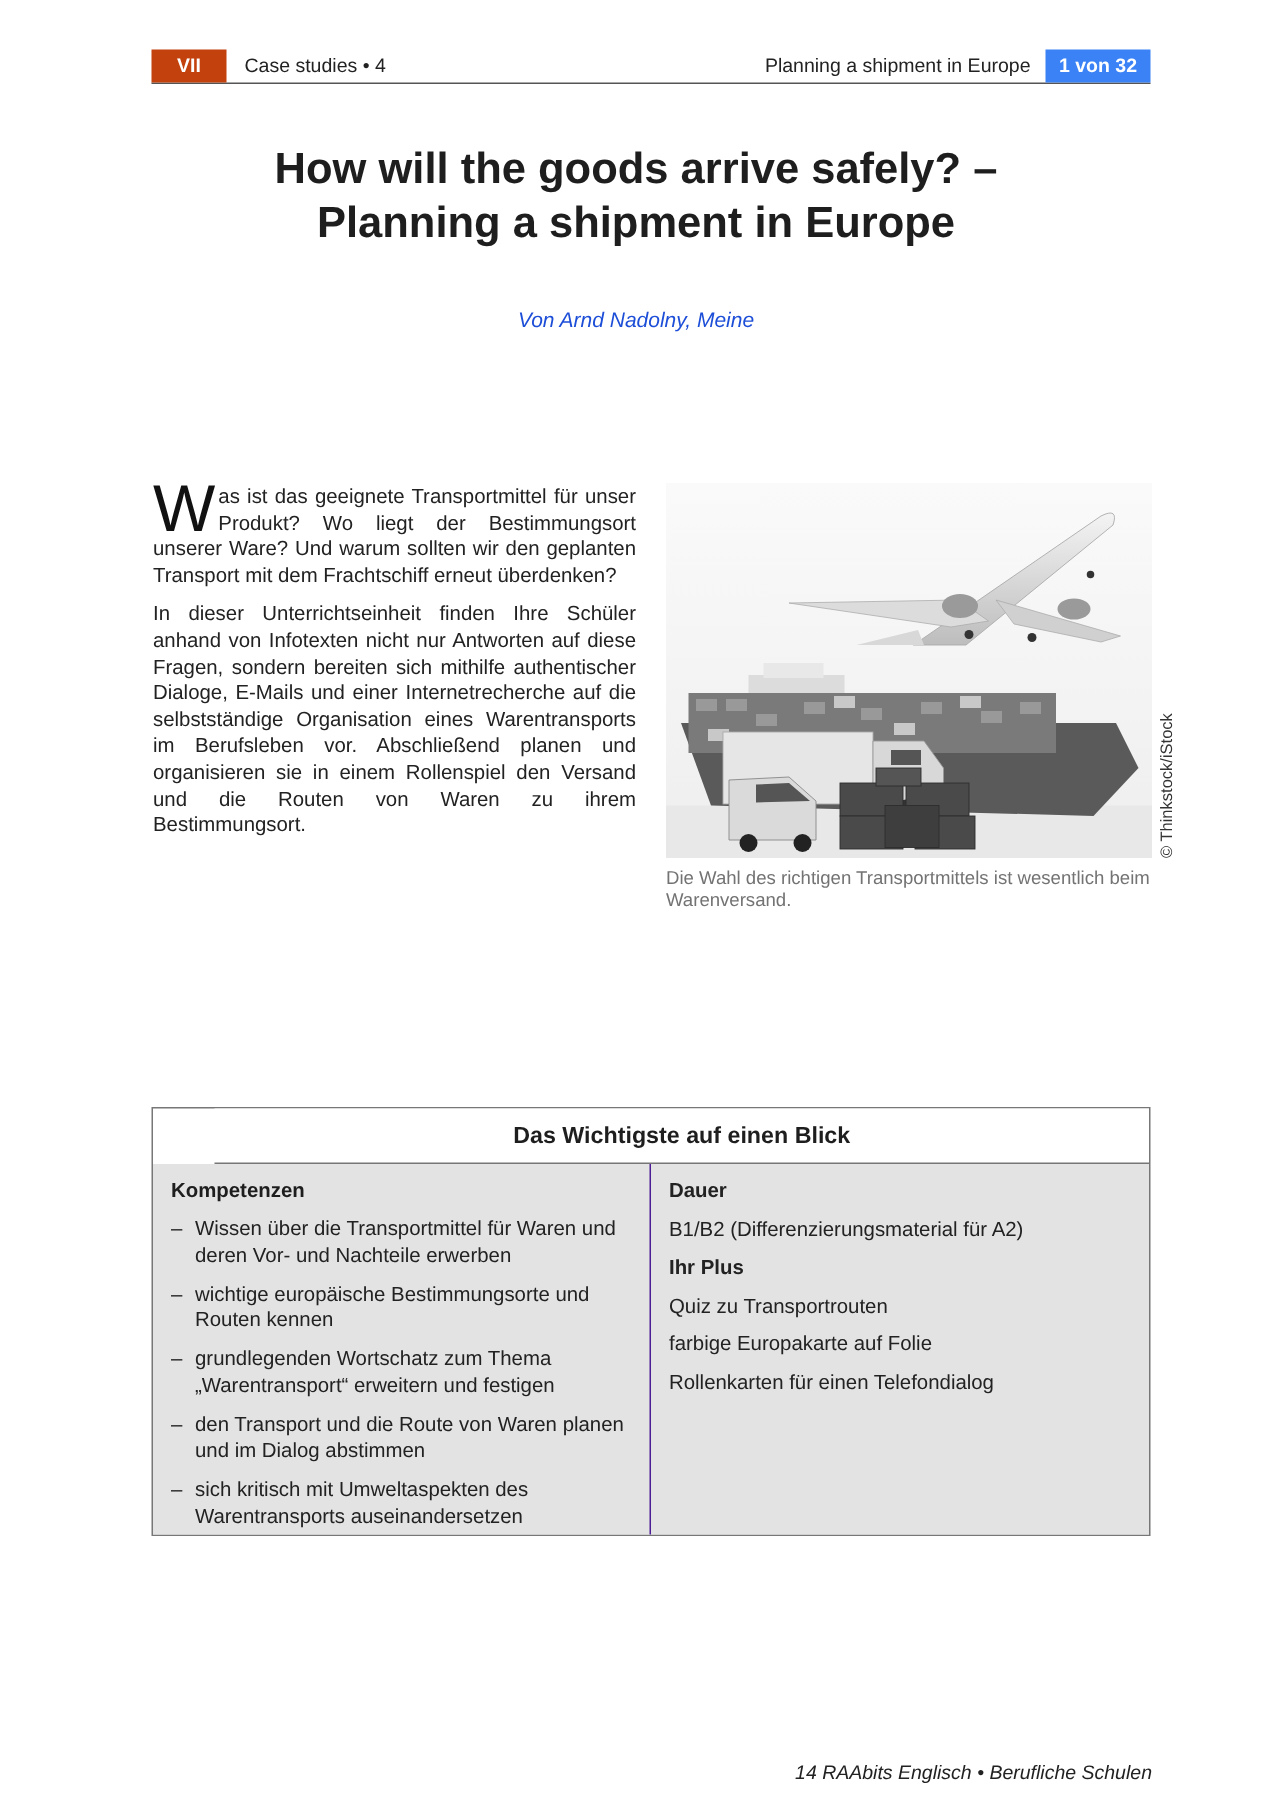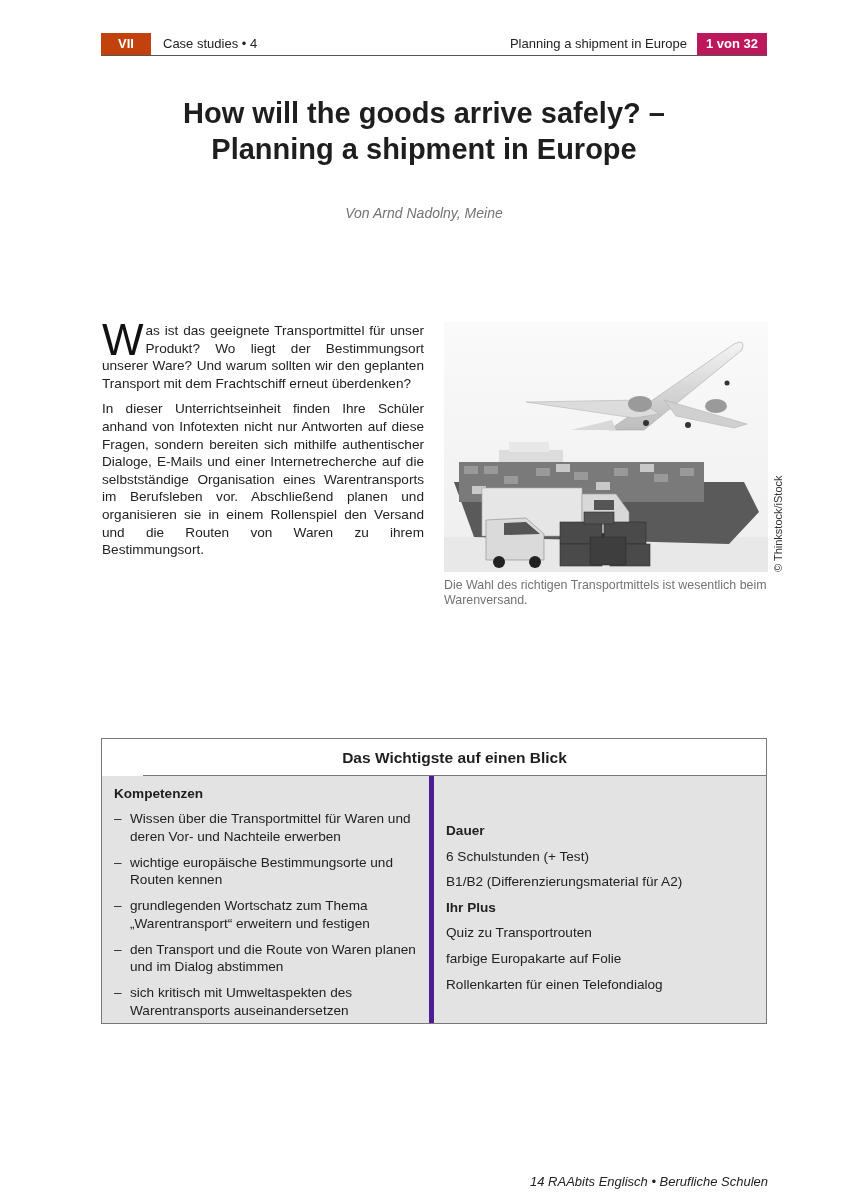--- a/index.html
+++ b/index.html
@@ -11,7 +11,7 @@
     .hdr-chapter { position: absolute; left: 0; top: 0; width: 50px; height: 22px; background: #c2410c; color: #fff; font-weight: bold; font-size: 13px; line-height: 22px; text-align: center; }
     .hdr-section { position: absolute; left: 62px; top: 0; font-size: 13px; line-height: 22px; color: #222; }
     .hdr-topic { position: absolute; right: 80px; top: 0; font-size: 13px; line-height: 22px; color: #222; }
-    .hdr-page { position: absolute; right: 0; top: 0; width: 70px; height: 22px; background: #be185d; color: #fff; font-weight: bold; font-size: 13px; line-height: 22px; text-align: center; }
+    .hdr-page { position: absolute; right: 0; top: 0; width: 70px; height: 22px; background: #3b82f6; color: #fff; font-weight: bold; font-size: 13px; line-height: 22px; text-align: center; }
 
     
     .title { position: absolute; left: 100px; top: 95px; width: 648px; text-align: center; font-weight: bold; font-size: 29px; line-height: 36px; color: #1e1e1e; }

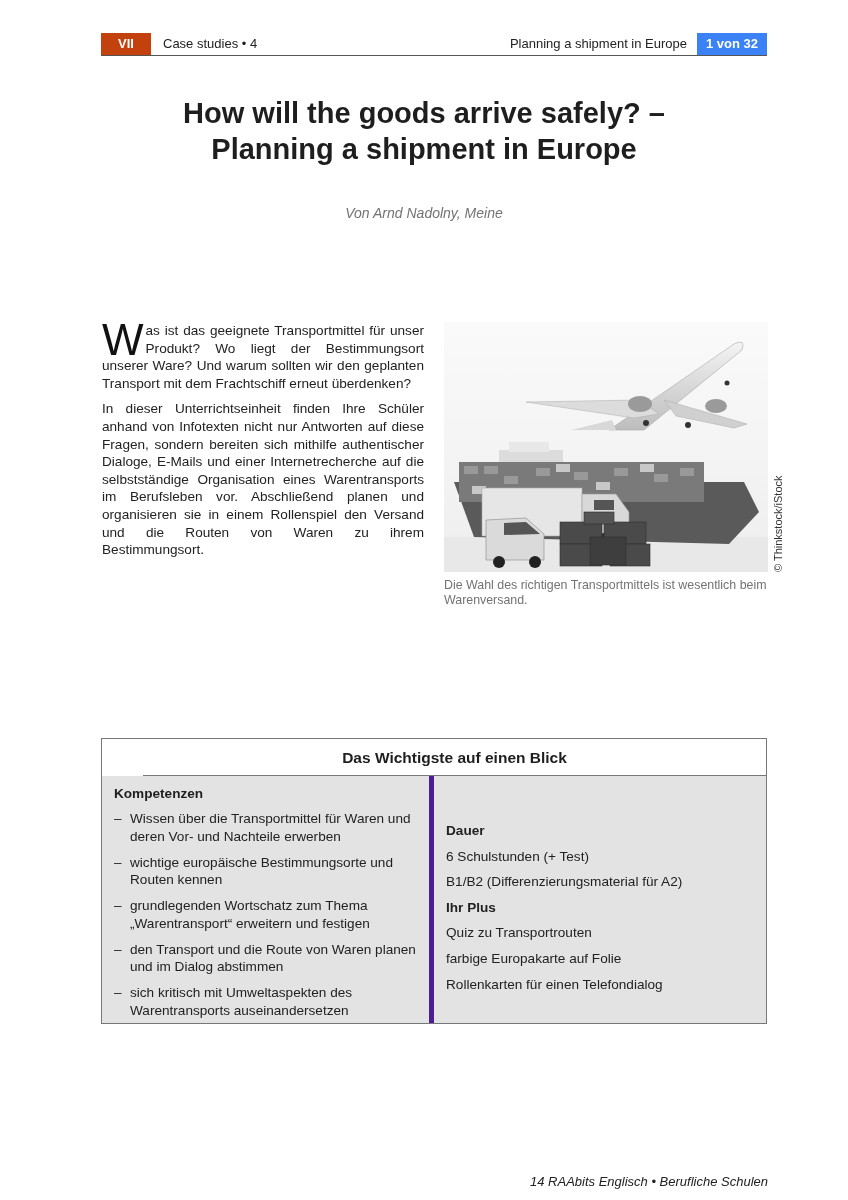--- a/index.html
+++ b/index.html
@@ -15,7 +15,7 @@
 
     
     .title { position: absolute; left: 100px; top: 95px; width: 648px; text-align: center; font-weight: bold; font-size: 29px; line-height: 36px; color: #1e1e1e; }
-    .author { position: absolute; left: 100px; top: 205px; width: 648px; text-align: center; font-style: italic; font-size: 14px; color: #737373; }
+    .author { position: absolute; left: 100px; top: 205px; width: 648px; text-align: center; font-style: italic; font-size: 14px; color: #1d4ed8; }
 
     
     .intro { position: absolute; left: 102px; top: 322px; width: 322px; font-size: 13.6px; line-height: 17.6px; text-align: justify; color: #222; }

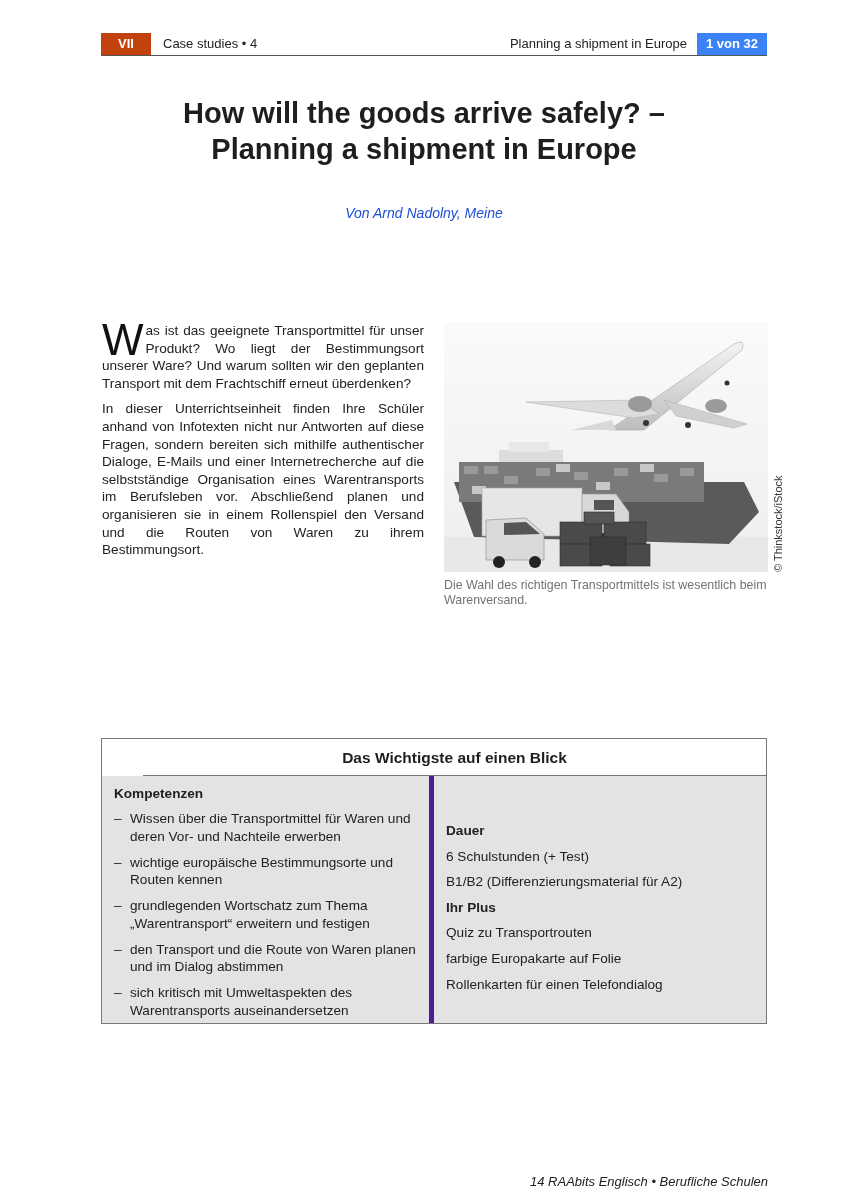--- a/index.html
+++ b/index.html
@@ -32,7 +32,7 @@
     .box { position: absolute; left: 101px; top: 738px; width: 666px; height: 286px; border: 1px solid #777; padding-left: 41px; }
     .box-title { height: 37px; border-bottom: 1px solid #777; text-align: center; font-weight: bold; font-size: 15.5px; line-height: 37px; color: #1e1e1e; background: #fff; }
     .box-body { position: absolute; left: 0; top: 37px; width: 664px; height: 247px; background: #e3e3e3; }
-    .col-left { position: absolute; left: 0; top: 0; width: 332px; height: 247px; border-right: 5px solid #4c1d95; padding: 9px 12px 0 12px; }
+    .col-left { position: absolute; left: 0; top: 0; width: 332px; height: 247px; border-right: 1px solid #4c1d95; padding: 9px 12px 0 12px; }
     .col-right { position: absolute; left: 332px; top: 0; width: 332px; height: 247px; padding: 9px 12px 0 12px; margin-top: 37px; }
     .col-head { font-weight: bold; font-size: 13.6px; line-height: 17px; margin-bottom: 8px; color: #1e1e1e; }
     .comp-list { list-style: none; }

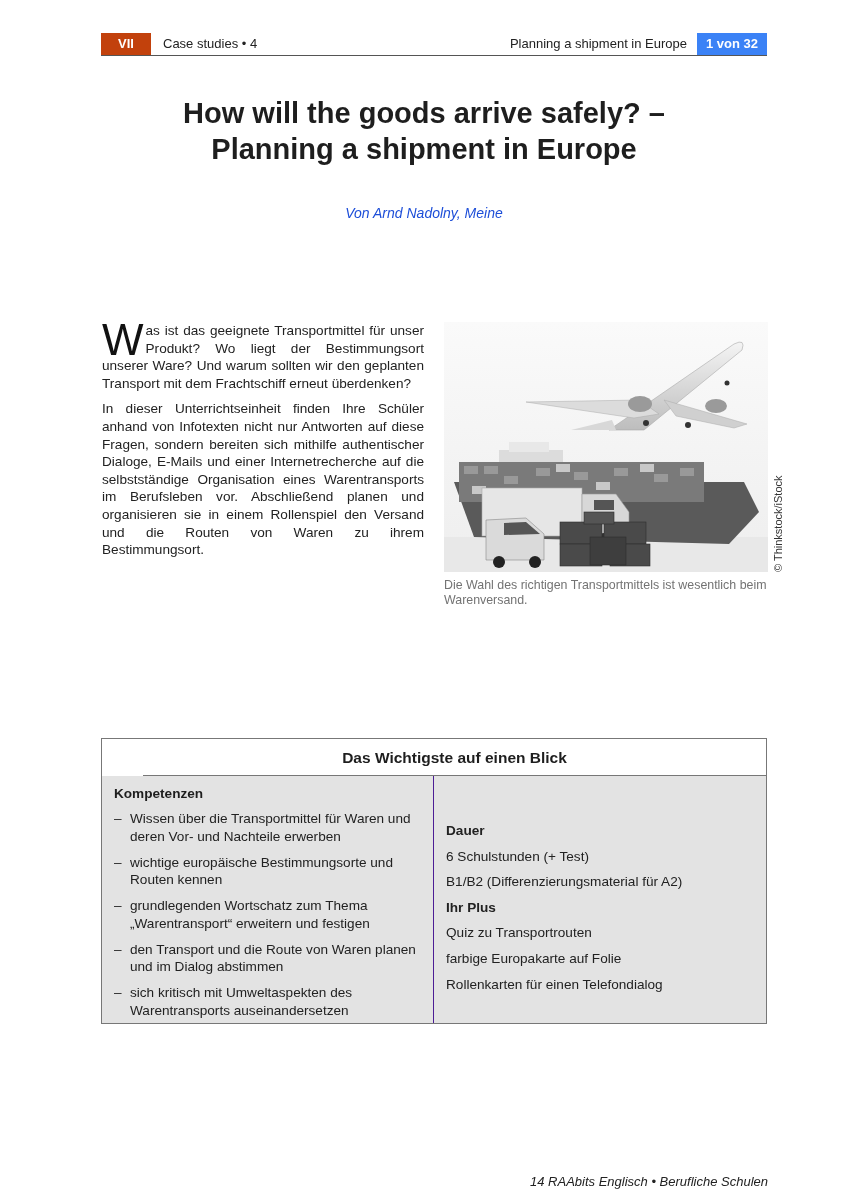--- a/index.html
+++ b/index.html
@@ -33,7 +33,7 @@
     .box-title { height: 37px; border-bottom: 1px solid #777; text-align: center; font-weight: bold; font-size: 15.5px; line-height: 37px; color: #1e1e1e; background: #fff; }
     .box-body { position: absolute; left: 0; top: 37px; width: 664px; height: 247px; background: #e3e3e3; }
     .col-left { position: absolute; left: 0; top: 0; width: 332px; height: 247px; border-right: 1px solid #4c1d95; padding: 9px 12px 0 12px; }
-    .col-right { position: absolute; left: 332px; top: 0; width: 332px; height: 247px; padding: 9px 12px 0 12px; margin-top: 37px; }
+    .col-right { position: absolute; left: 332px; top: 0; width: 332px; height: 247px; padding: 9px 12px 0 12px; }
     .col-head { font-weight: bold; font-size: 13.6px; line-height: 17px; margin-bottom: 8px; color: #1e1e1e; }
     .comp-list { list-style: none; }
     .comp-list li { position: relative; padding-left: 16px; font-size: 13.6px; line-height: 17.5px; margin-bottom: 8.5px; color: #222; }

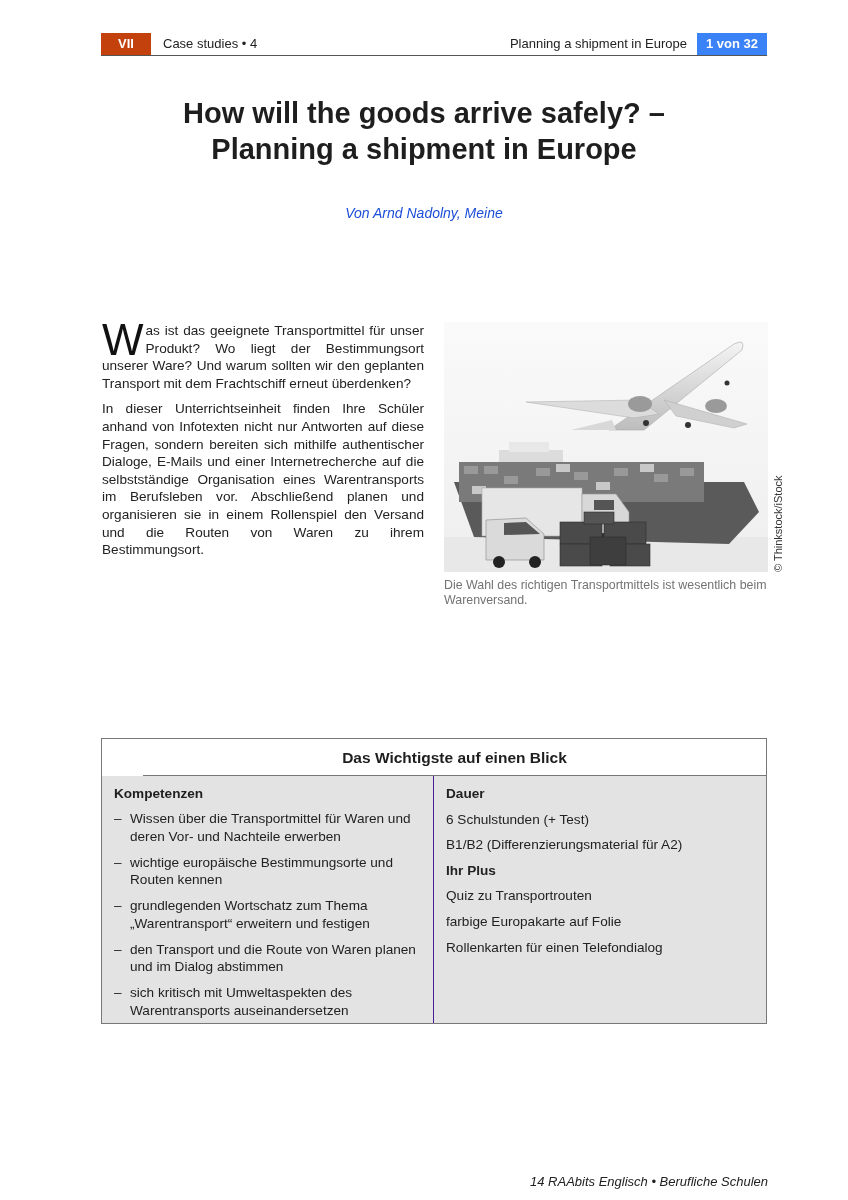--- a/index.html
+++ b/index.html
@@ -159,7 +159,6 @@
     </div>
     <div class="col-right">
       <div class="rline rhead">Dauer</div>
-      <div class="rline">6 Schulstunden (+ Test)</div>
       <div class="rline">B1/B2 (Differenzierungsmaterial für A2)</div>
       <div class="rline rhead">Ihr Plus</div>
       <div class="rline">Quiz zu Transportrouten</div>

